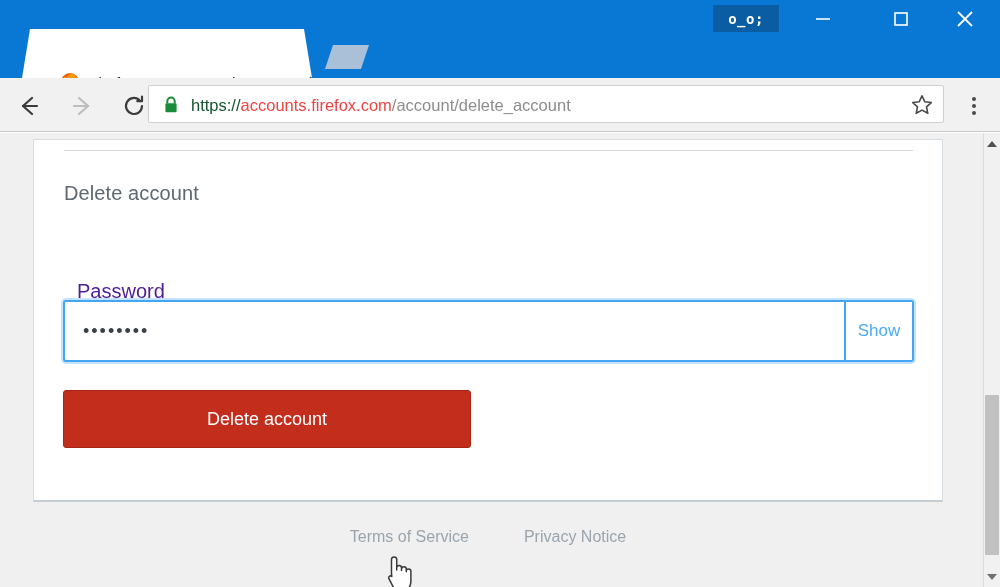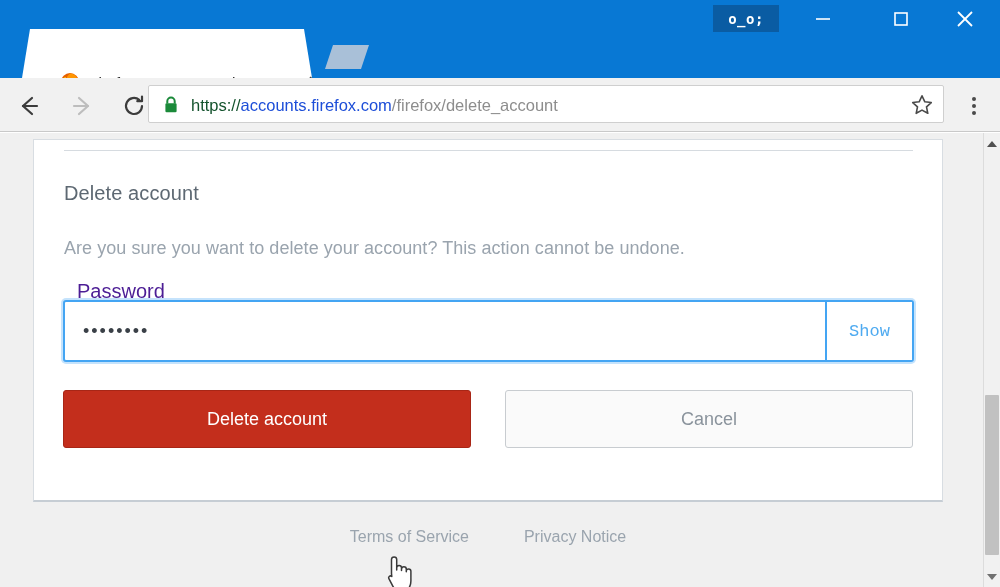--- a/index.html
+++ b/index.html
@@ -136,7 +136,7 @@
     white-space: nowrap;
   }
   .url-text .scheme { color: #14532d; }
-  .url-text .host   { color: #1d4ed8; }
+  .url-text .host   { color: #ef4444; }
   .url-text .path   { color: #8d8d8d; }
   .star-btn {
     position: absolute; right: 8px; top: 6px;

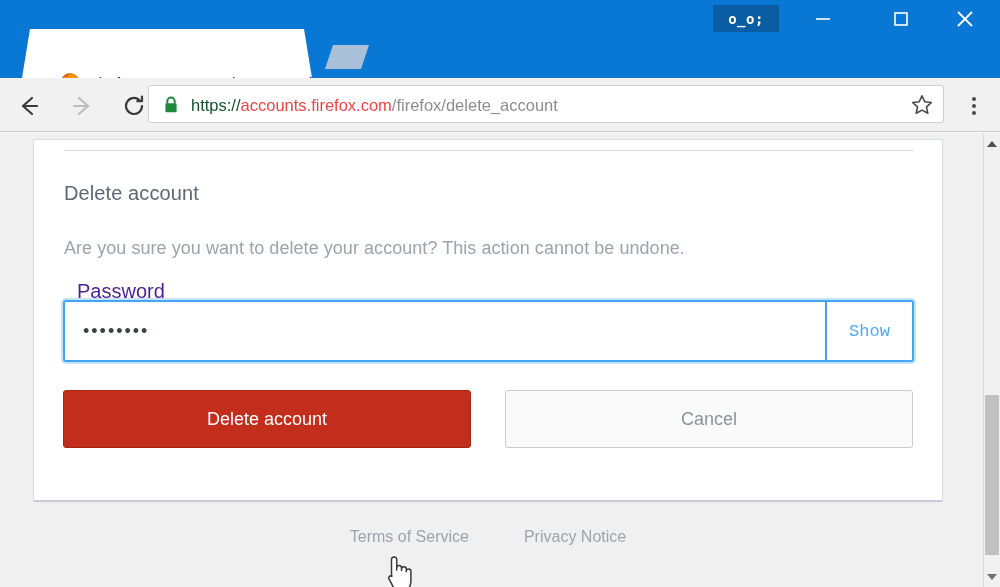--- a/index.html
+++ b/index.html
@@ -384,7 +384,7 @@
       </svg>
     </span>
     <span class="url-text" title="https://accounts.firefox.com/settings/delete_account">
-      <span class="scheme">https://</span><span class="host">accounts.firefox.com</span><span class="path">/firefox/delete_account</span>
+      <span class="scheme">https://</span><span class="host">accounts.firefox.com</span><span class="path">/account/delete_account</span>
     </span>
     <span class="star-btn">
       <svg width="24" height="24" viewBox="0 0 24 24">

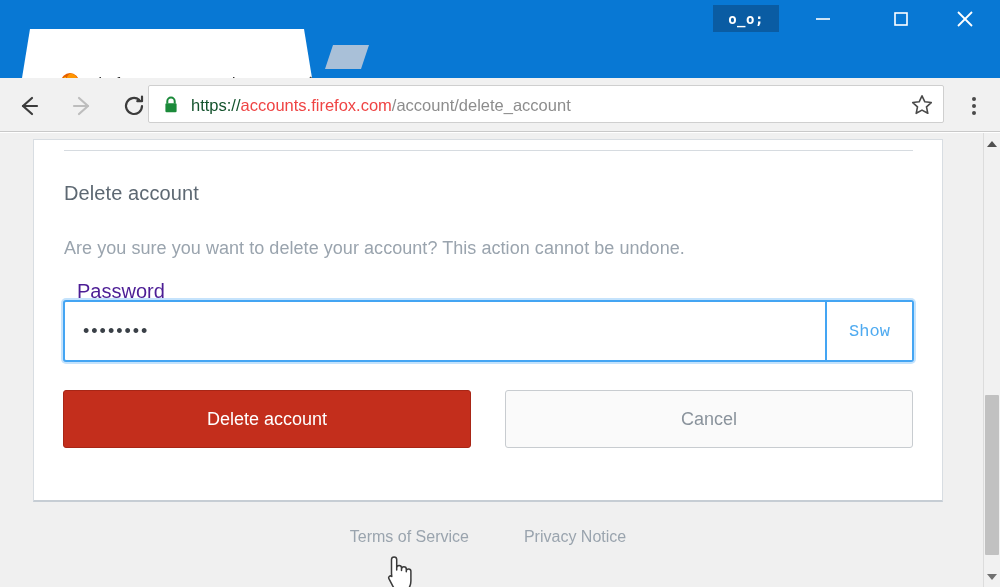--- a/index.html
+++ b/index.html
@@ -405,7 +405,6 @@
       <div class="card-rule"></div>
 
       <div class="section-title">Delete account</div>
-      <div class="section-desc">Are you sure you want to delete your account? This action cannot be undone.</div>
 
       <label class="field-label">Password</label>
 

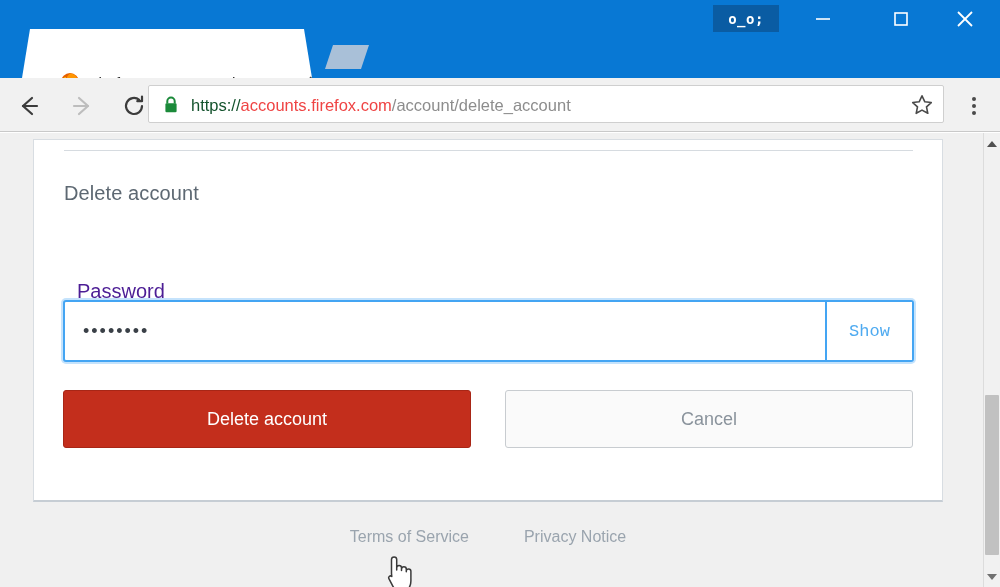--- a/index.html
+++ b/index.html
@@ -221,13 +221,13 @@
     font-family: "Liberation Sans", sans-serif;
   }
   .show-btn {
-    width: 87px;
+    width: 68px;
     border: none;
     border-left: 2px solid #44a5f3;
     background: #ffffff;
     color: #4eaaf0;
     font-size: 17px;
-    font-family: Liberation Mono, monospace;
+    font-family: Liberation Sans, sans-serif;
     cursor: pointer;
   }
 

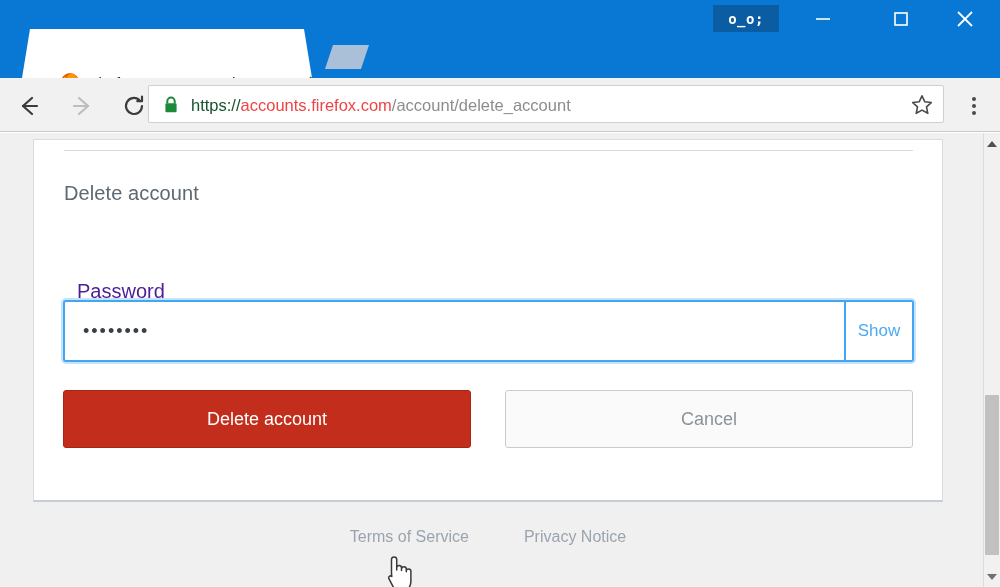--- a/index.html
+++ b/index.html
@@ -414,7 +414,6 @@
       </div>
 
       <button class="btn btn-delete">Delete account</button>
-      <button class="btn btn-cancel">Cancel</button>
     </div>
 
     <div class="footer">

